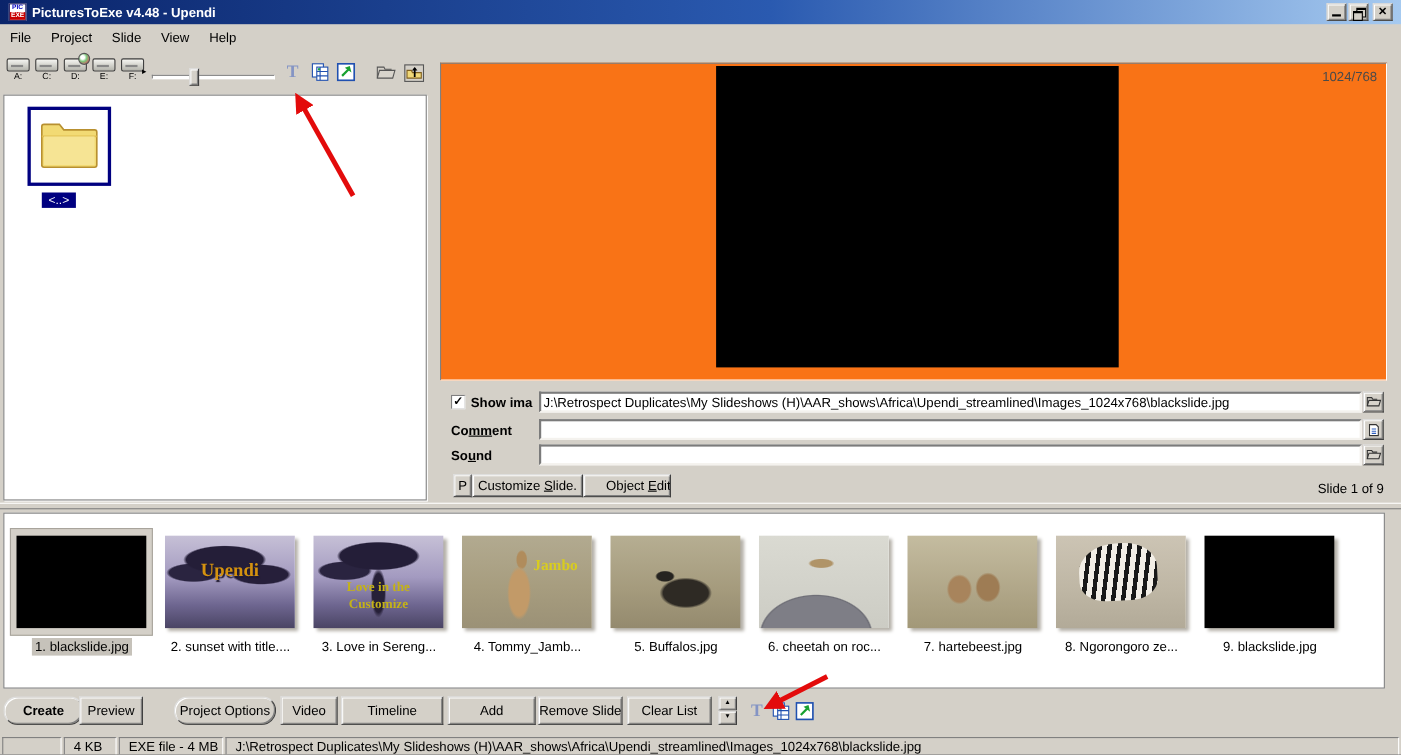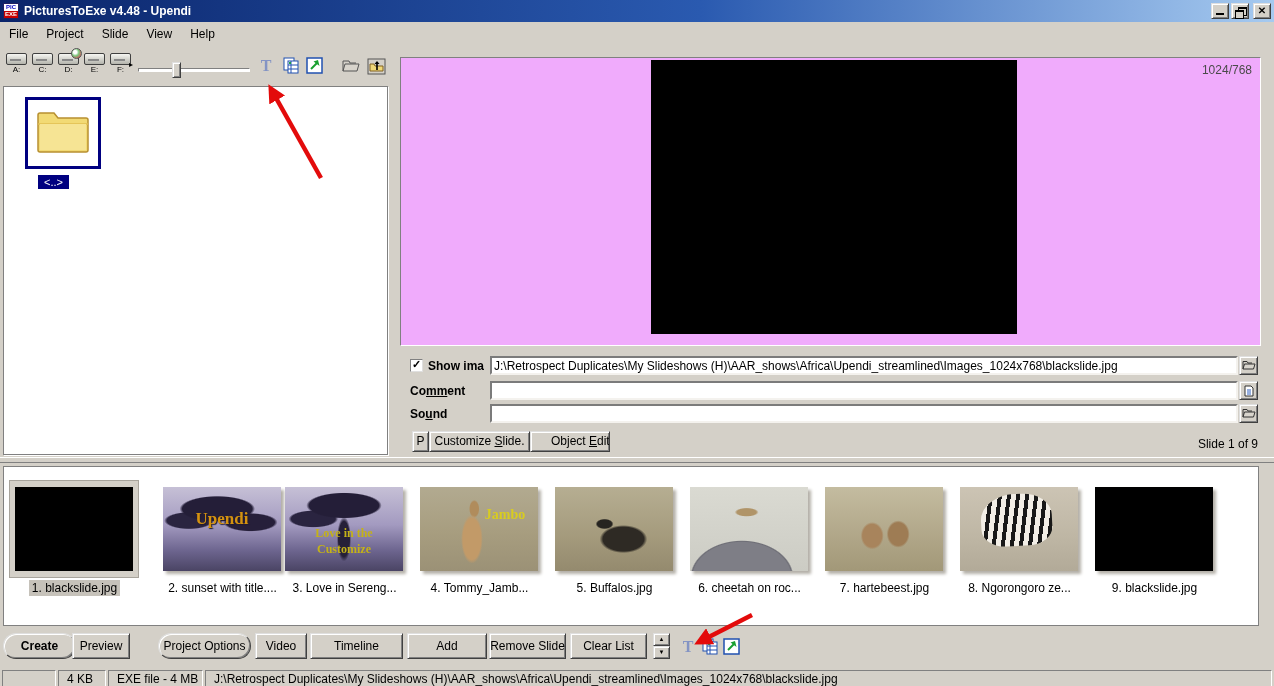--- a/index.html
+++ b/index.html
@@ -15,7 +15,7 @@
   
   .titlebar { position:absolute; left:0; top:0; width:100%; height:22px;
     background:linear-gradient(90deg,#0a246a,#2a5ab0 55%,#a6caf0);
-    display:flex; align-items:center; padding:0 3px; }
+    display:flex; align-items:center; padding:0 8px; }
   .app-icon { width:16px; height:16px; background:#fff; border:1px solid #202060; position:relative; flex:0 0 16px; }
   .app-icon::before { content:"PIC"; position:absolute; top:0; left:0; right:0; height:7px;
     font-size:6px; line-height:7px; text-align:center; color:#0000c0; font-weight:bold; }

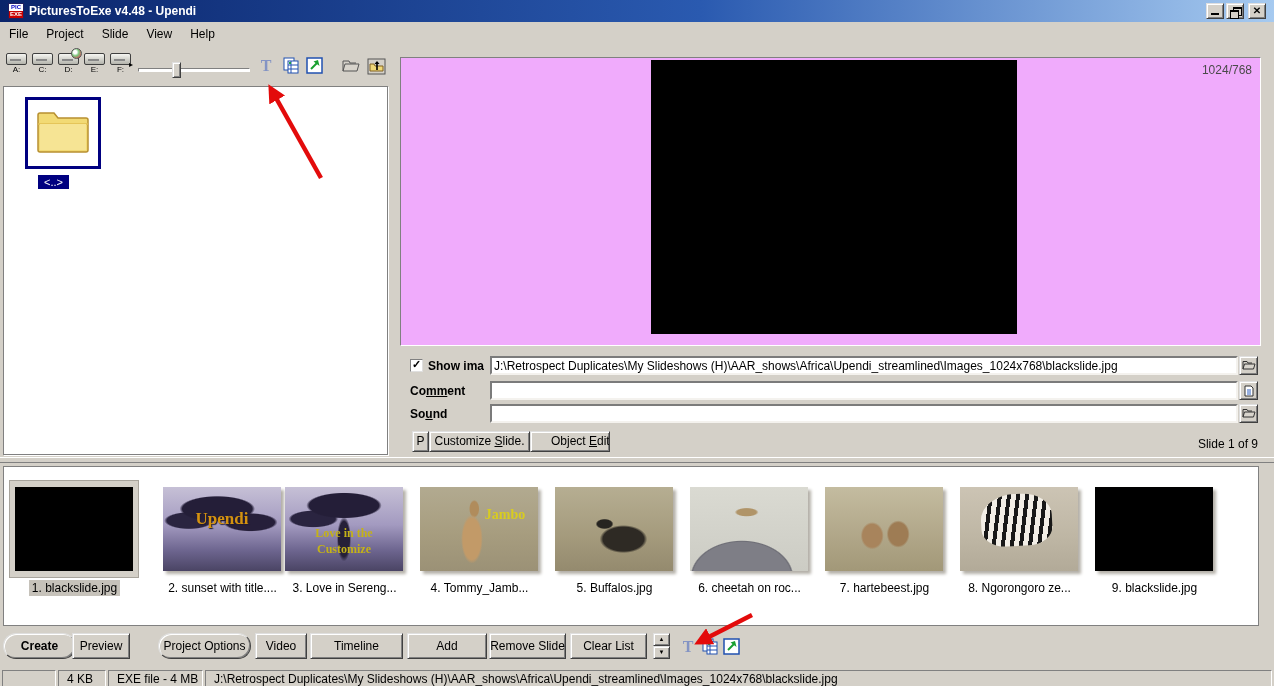--- a/index.html
+++ b/index.html
@@ -56,7 +56,7 @@
     background:#fff; display:flex; align-items:center; justify-content:center; }
   .folder-parent-label { position:absolute; left:34px; top:88px; background:#000080; color:#fff;
     font-size:11px; padding:1px 6px; }
-  .preview-panel { position:absolute; left:400px; top:57px; width:861px; height:289px; background:#f0abfc;
+  .preview-panel { position:absolute; left:400px; top:57px; width:861px; height:289px; background:#f97316;
     border:1px solid; border-color:#808080 #fff #fff #808080; }
   .preview-black { position:absolute; left:250px; top:2px; width:366px; height:274px; background:#000; }
   .resolution { position:absolute; right:8px; top:5px; color:#4a4a4a; }

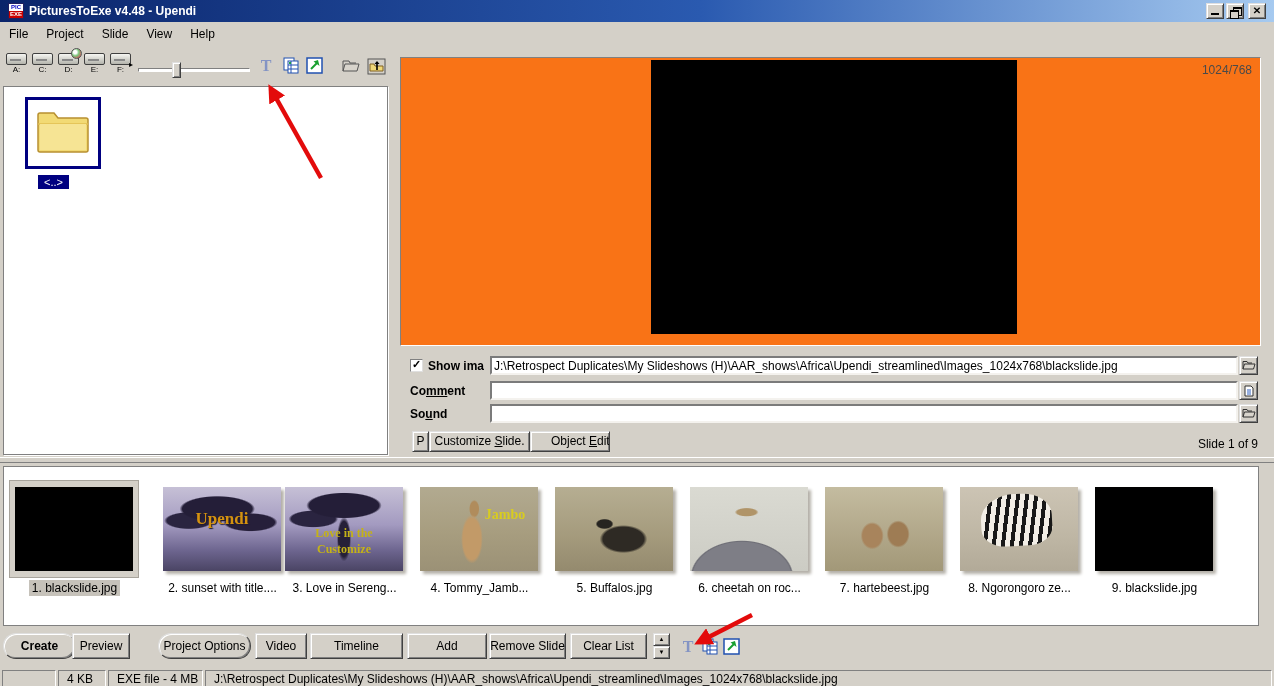--- a/index.html
+++ b/index.html
@@ -283,7 +283,7 @@
       </div>
       <div class="tlabel selected"><span>1. blackslide.jpg</span></div>
     </div>
-    <div class="cell" style="left:152px">
+    <div class="cell" style="left:139px">
       <div class="timg t-sunset">
         <span class="ov1">Upendi</span>
       </div>

